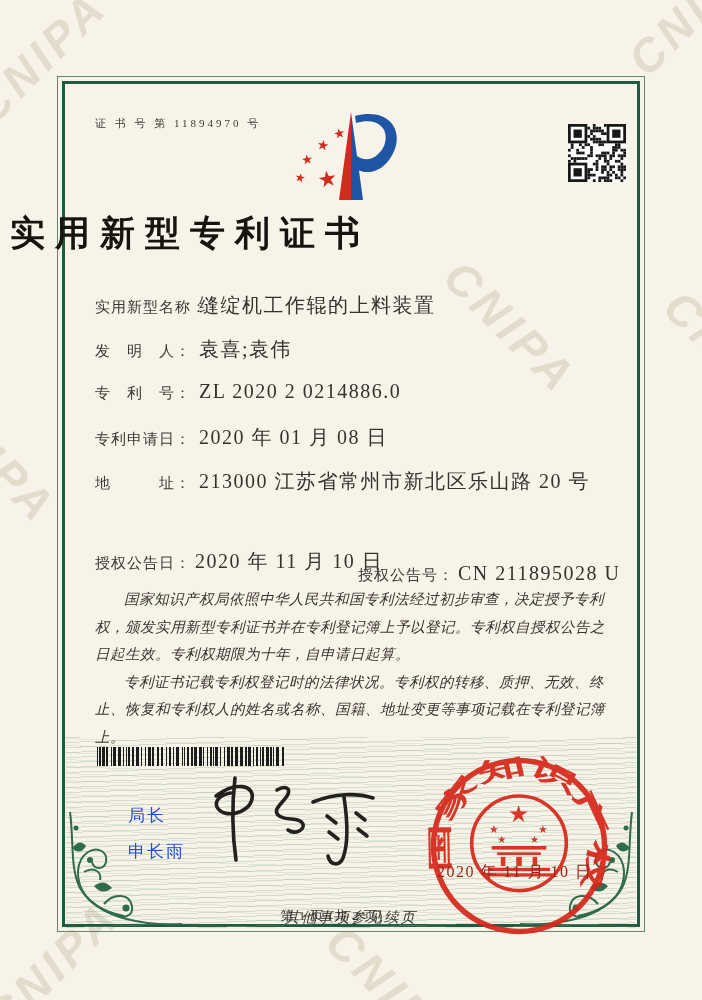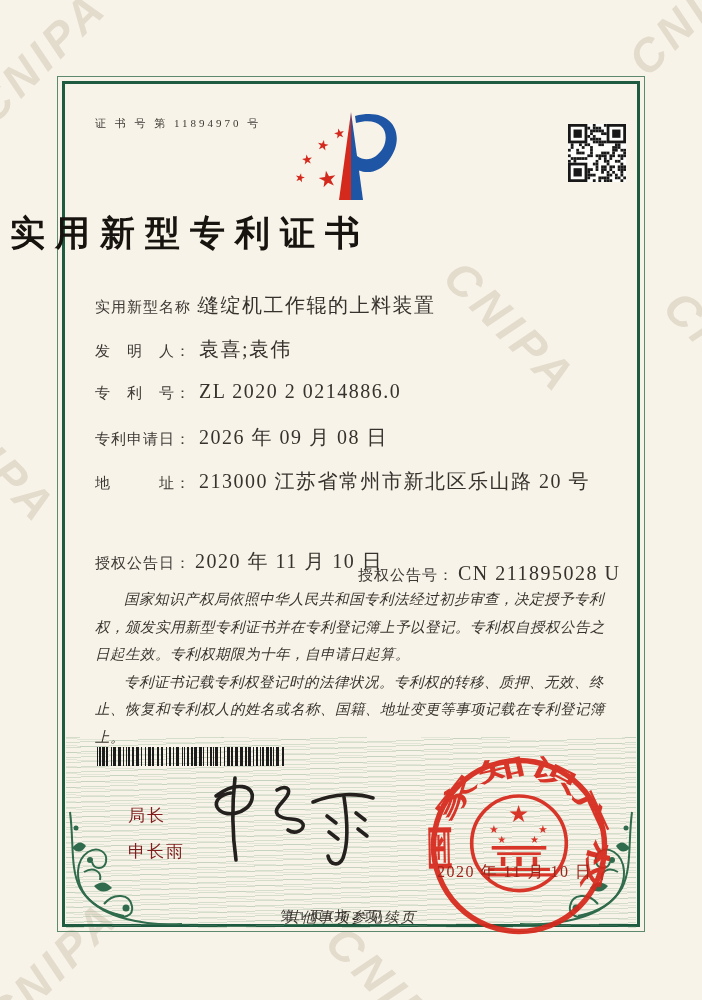--- a/index.html
+++ b/index.html
@@ -323,7 +323,7 @@
   </div>
   <div class="field-row">
     <span class="field-label">专利申请日：</span>
-    <span class="field-value">2026 年 09 月 08 日</span>
+    <span class="field-value">2020 年 01 月 08 日</span>
   </div>
   <div class="field-row">
     <span class="field-label">地　　　址：</span>

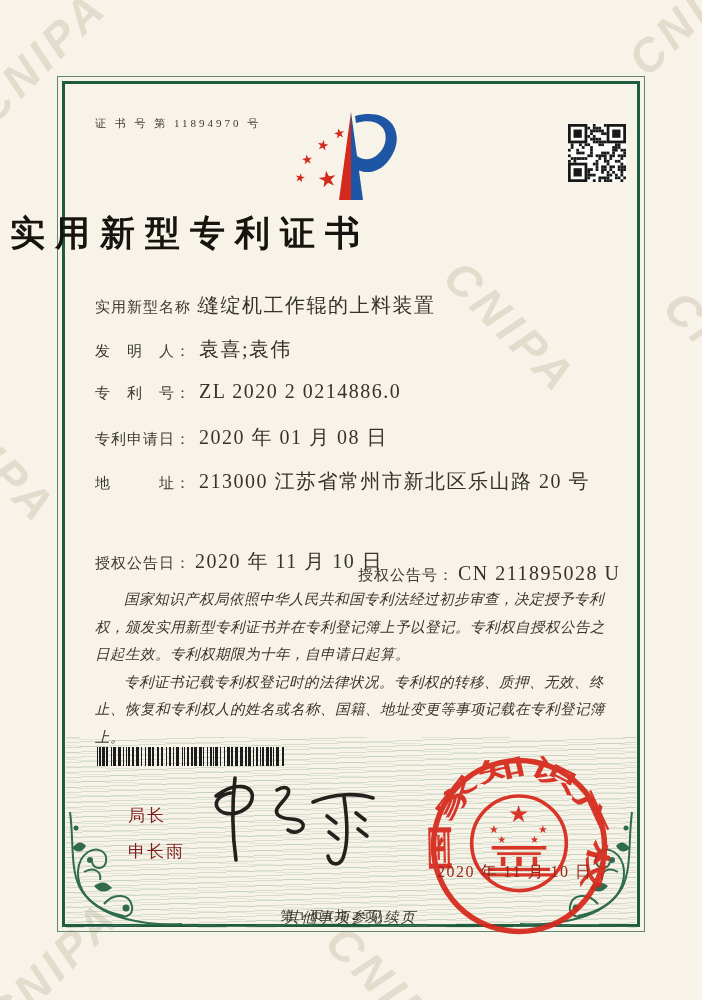--- a/index.html
+++ b/index.html
@@ -70,7 +70,7 @@
   .officer{
     position:absolute;left:128px;top:798px;
     font-family:"Liberation Sans","DejaVu Sans",sans-serif;
-    font-size:17px;color:#7f1d1d;line-height:36px;letter-spacing:2px;
+    font-size:17px;color:#1d4ed8;line-height:36px;letter-spacing:2px;
   }
 
   .seal-date{

